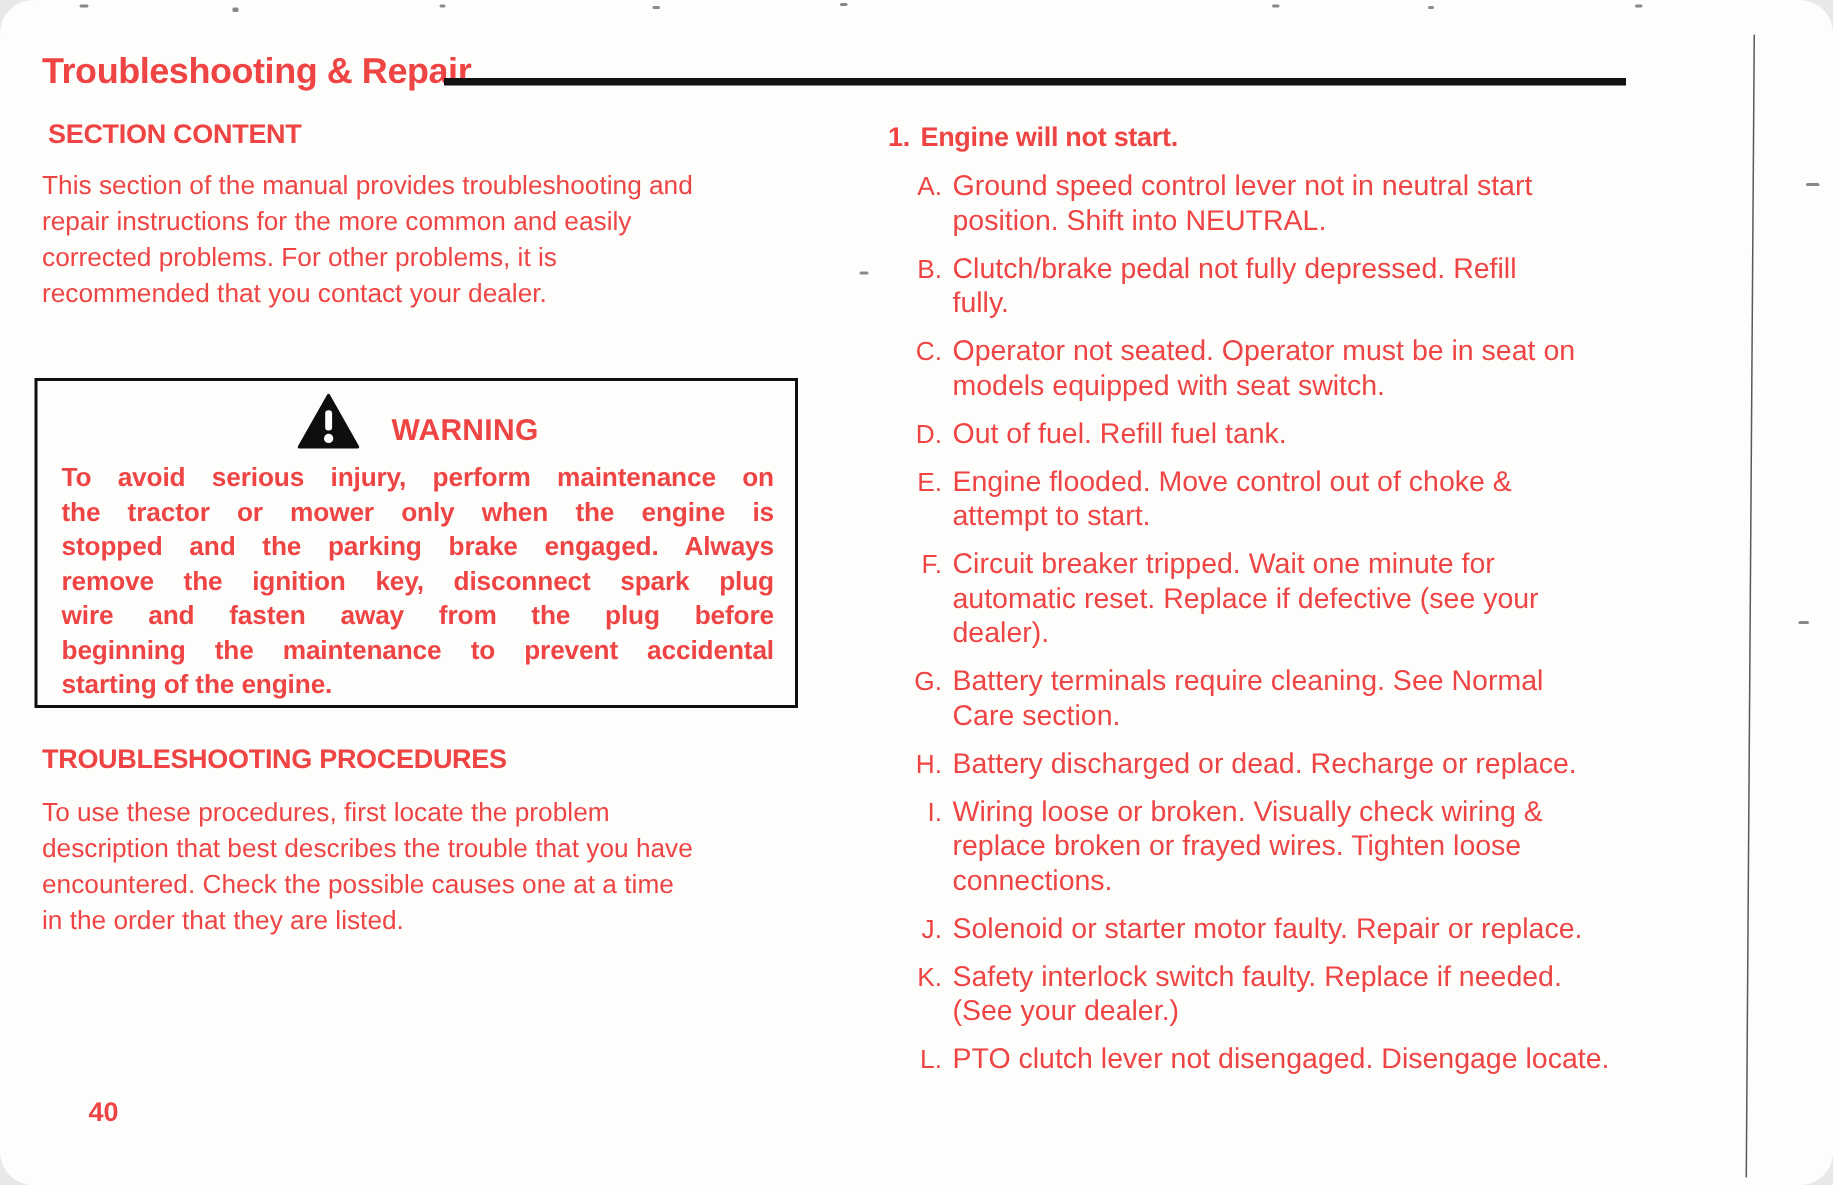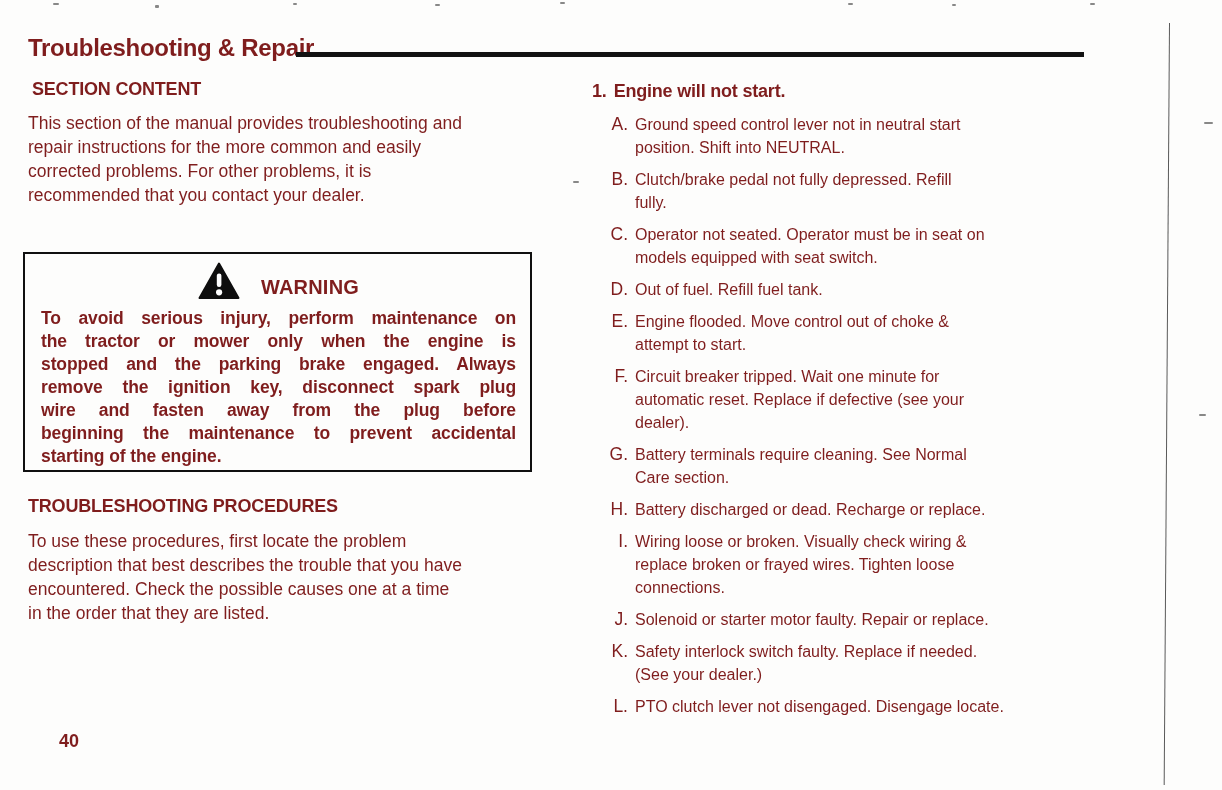--- a/index.html
+++ b/index.html
@@ -7,7 +7,8 @@
     position:relative; width:1222px; height:790px;
     background:#fdfdfc; overflow:hidden;
     font-family:"Liberation Sans","DejaVu Sans",sans-serif;
-    color:#7f1d1d;
+    color:#ef4444;
+    border-radius:22px;
   }
   
   .title {

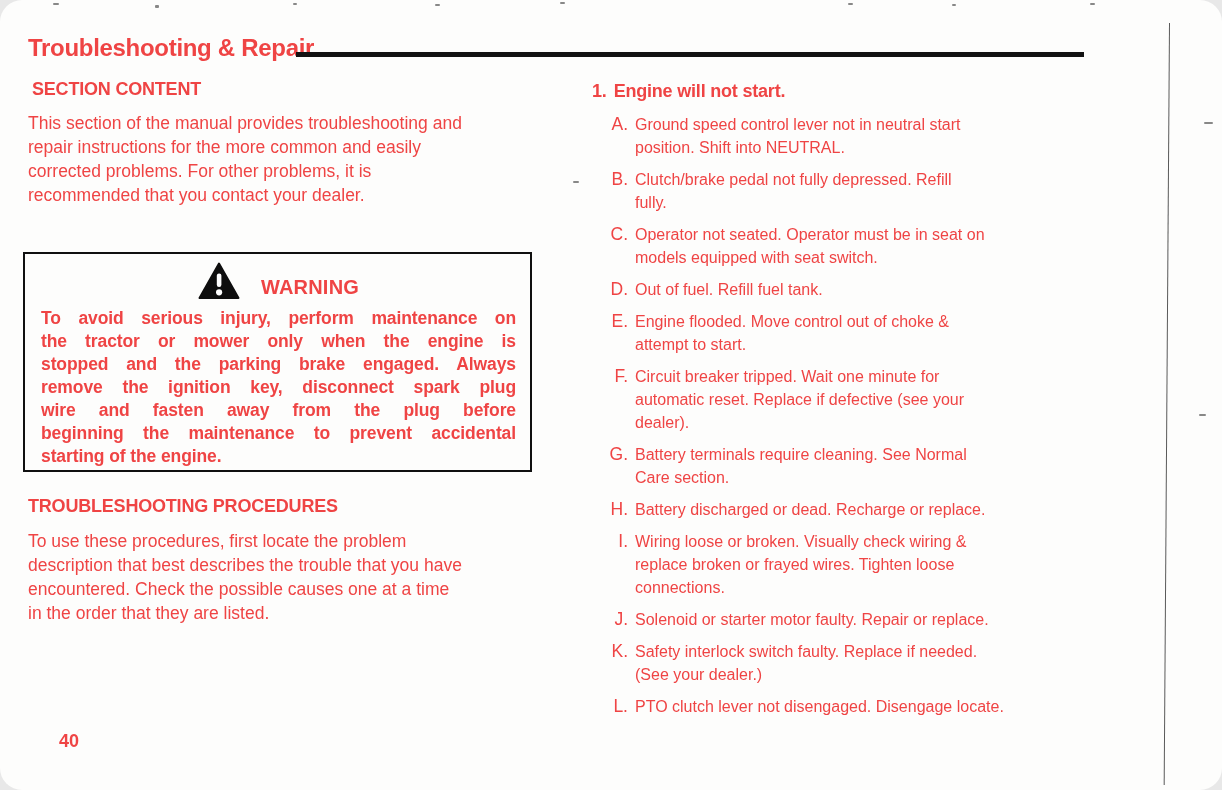--- a/index.html
+++ b/index.html
@@ -52,7 +52,7 @@
     flex:0 0 24px; text-align:right; margin-right:7px;
     font-size:17.5px; line-height:23px;
   }
-  .cause-text { font-size:16px; line-height:23px; white-space:pre-line; }
+  .cause-text { font-size:19px; line-height:23px; white-space:pre-line; }
   
   .margin-vline {
     position:absolute; left:1169px; top:23px; width:1.4px; height:762px;

